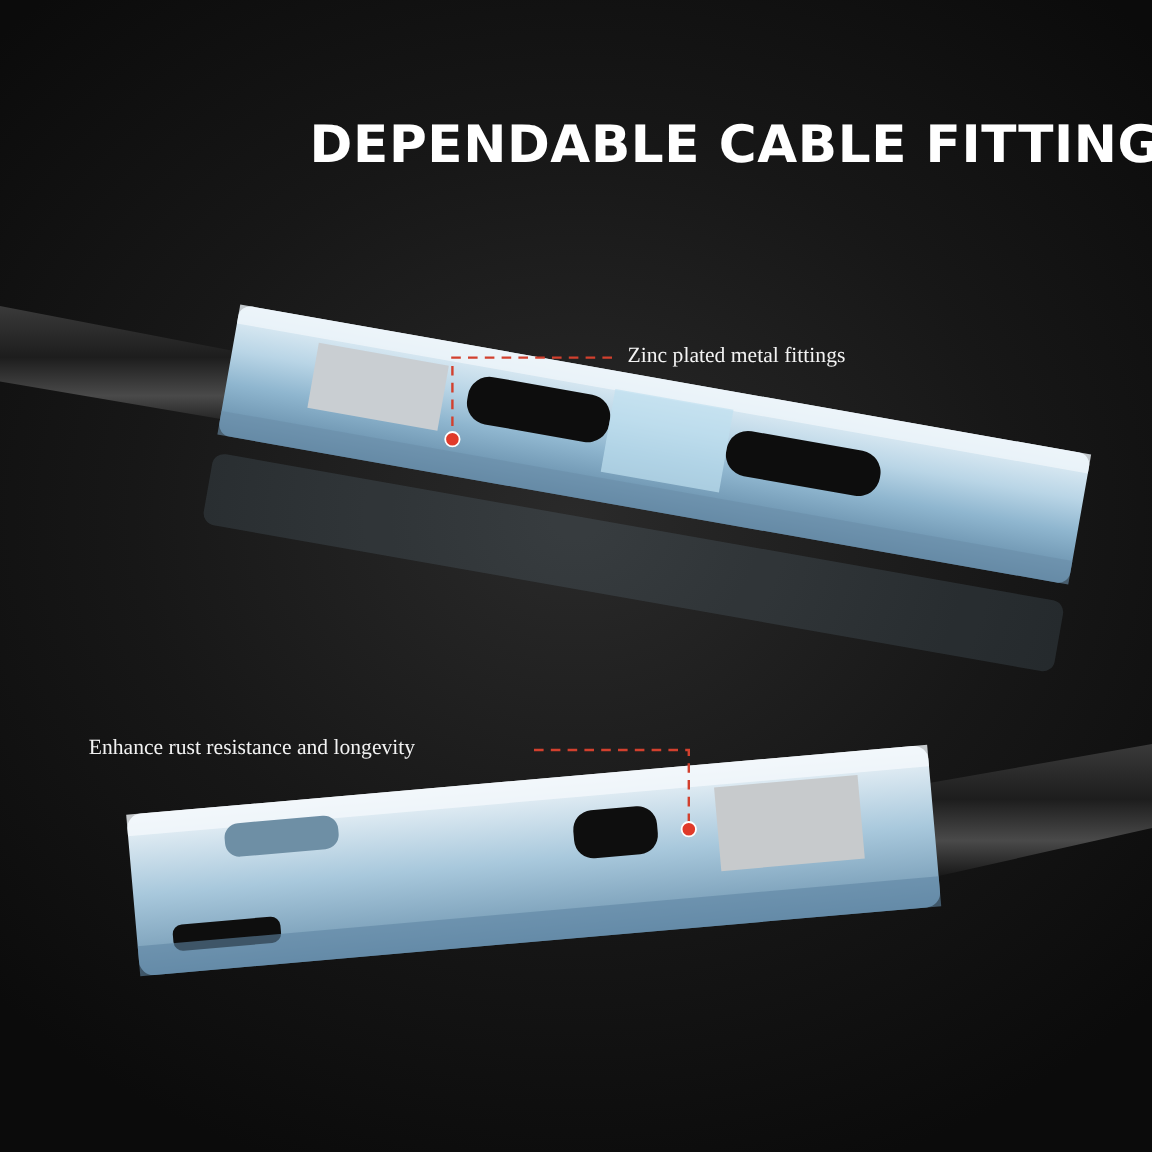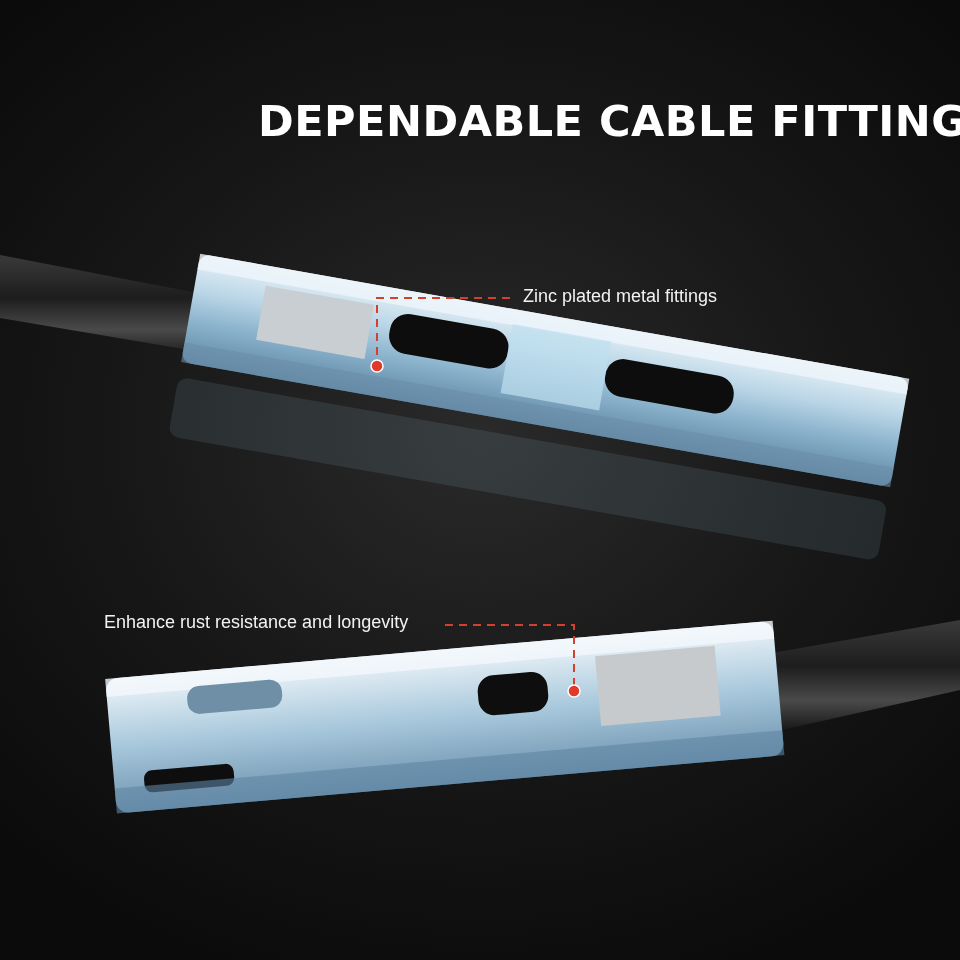--- a/index.html
+++ b/index.html
@@ -16,7 +16,7 @@
     .scene { position: absolute; left: 0; top: 0; width: 960px; height: 960px; }
     .callout-text {
       position: absolute; color: #f2f2f2; font-size: 18px; white-space: nowrap;
-      font-family: Liberation Sans, sans-serif;
+      font-family: Liberation Serif, serif;
     }
     .callout-1 { left: 523px; top: 286px; }
     .callout-2 { left: 104px; top: 612px; }

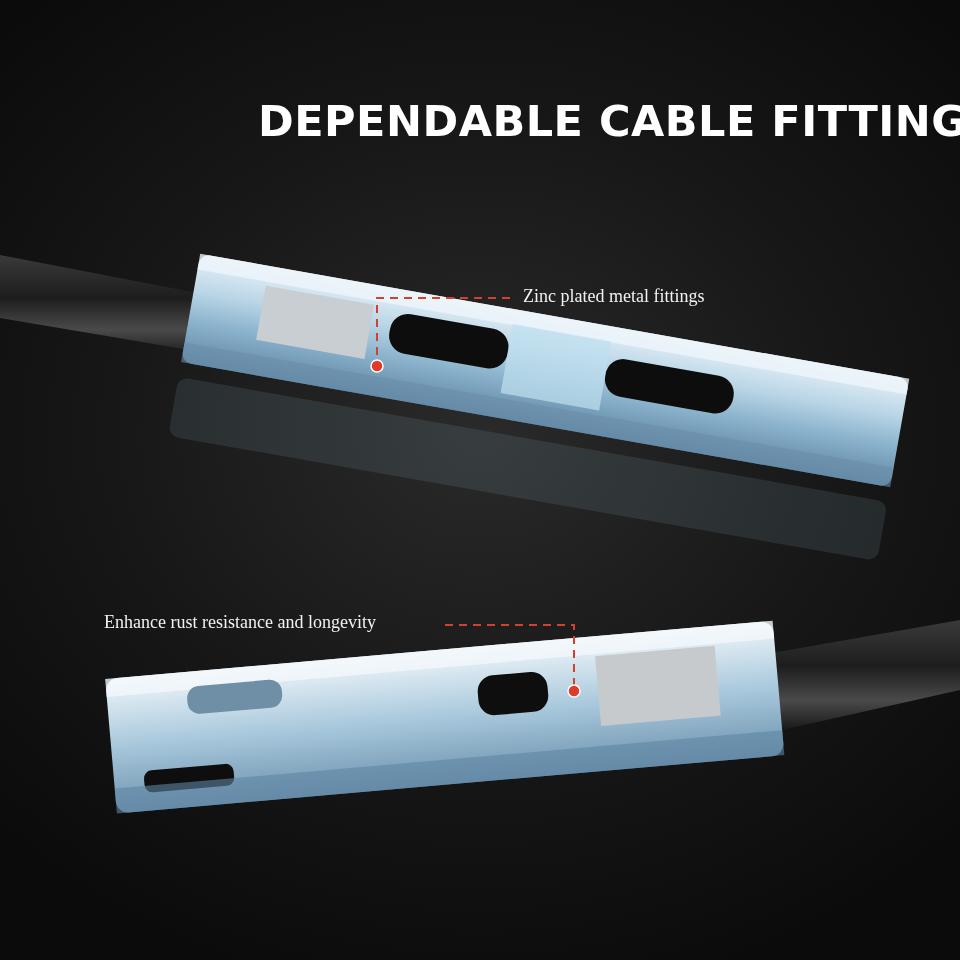--- a/index.html
+++ b/index.html
@@ -19,7 +19,7 @@
       font-family: Liberation Serif, serif;
     }
     .callout-1 { left: 523px; top: 286px; }
-    .callout-2 { left: 104px; top: 612px; }
+    .callout-2 { left: 74px; top: 612px; }
   </style>
 </head>
 <body>

